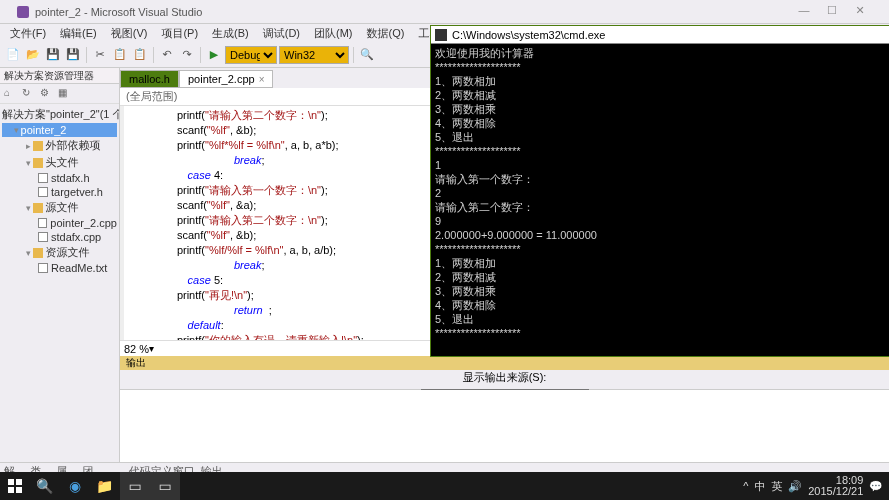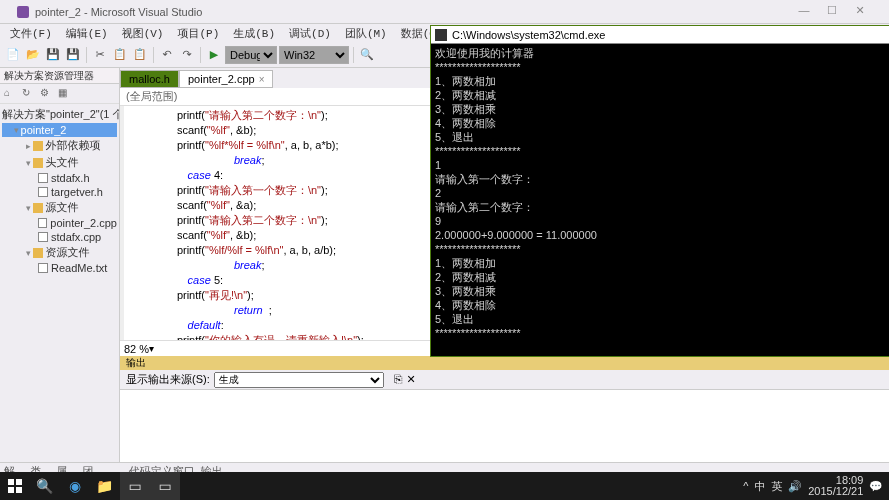--- a/index.html
+++ b/index.html
@@ -9,7 +9,7 @@
     .winbtns { margin-left: auto; display: flex; gap: 4px; }
     .winbtns span { width: 24px; height: 16px; text-align: center; color: #888; cursor: default; }
     .menubar { height: 18px; background: #efedf2; display: flex; align-items: center; padding: 0 4px; gap: 2px; }
-    .menubar span { padding: 0 6px; color: #333; font-family: Liberation Mono, monospace; }
+    .menubar span { padding: 0 6px; color: #333; }
     .toolbar { height: 26px; background: #efedf2; border-bottom: 1px solid #ccc; display: flex; align-items: center; padding: 0 4px; gap: 2px; }
     .toolbar .tb-btn { width: 18px; height: 18px; display: inline-flex; justify-content: center; align-items: center; color: #555; }
     .toolbar .sep { width: 1px; height: 16px; background: #ccc; margin: 0 2px; }

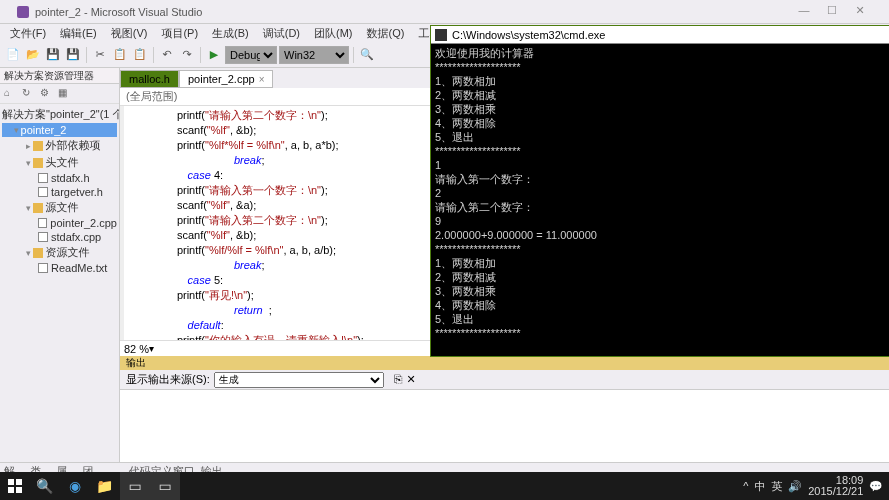--- a/index.html
+++ b/index.html
@@ -13,7 +13,7 @@
     .toolbar { height: 26px; background: #efedf2; border-bottom: 1px solid #ccc; display: flex; align-items: center; padding: 0 4px; gap: 2px; }
     .toolbar .tb-btn { width: 18px; height: 18px; display: inline-flex; justify-content: center; align-items: center; color: #555; }
     .toolbar .sep { width: 1px; height: 16px; background: #ccc; margin: 0 2px; }
-    .toolbar select { height: 18px; font-size: 11px; background: #a3a3a3; border: 1px solid #aaa; }
+    .toolbar select { height: 18px; font-size: 11px; background: #eab308; border: 1px solid #aaa; }
     .main { display: flex; height: 394px; }
     .solution { width: 120px; background: #efedf2; border-right: 1px solid #ccc; display: flex; flex-direction: column; justify-content: space-between; }
     .sol-header { height: 16px; background: #f4f0f4; padding: 1px 4px; font-size: 10px; color: #333; border-bottom: 1px solid #ccc; }

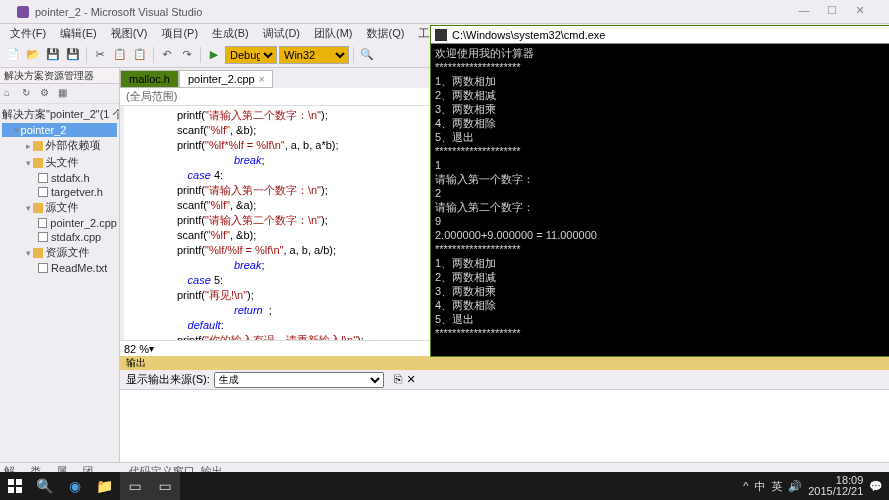--- a/index.html
+++ b/index.html
@@ -38,7 +38,7 @@
     .str { color: #a31515; }
     .zoom { height: 16px; background: #fff; border-top: 1px solid #ddd; padding: 0 4px; font-size: 10px; display: flex; align-items: center; }
     .output-header { height: 14px; background: #e8cd77; padding: 0 6px; font-size: 10px; }
-    .output-filter { height: 20px; background: #efedf2; border-bottom: 1px solid #ccc; display: flex; align-items: center; padding: 0 6px; gap: 4px; }
+    .output-filter { height: 20px; background: #efedf2; border-bottom: 1px solid #ccc; display: flex; align-items: center; padding: 0 6px; gap: 4px; flex-direction: column; }
     .output-filter select { height: 16px; width: 170px; font-size: 10px; }
     .output-body { height: 72px; background: #fff; }
     .console { position: absolute; top: 25px; left: 430px; width: 499px; height: 332px; background: #000; color: #d0d0d0; font-family: SimSun, monospace; font-size: 11px; border: 1px solid #4d7c0f; }

